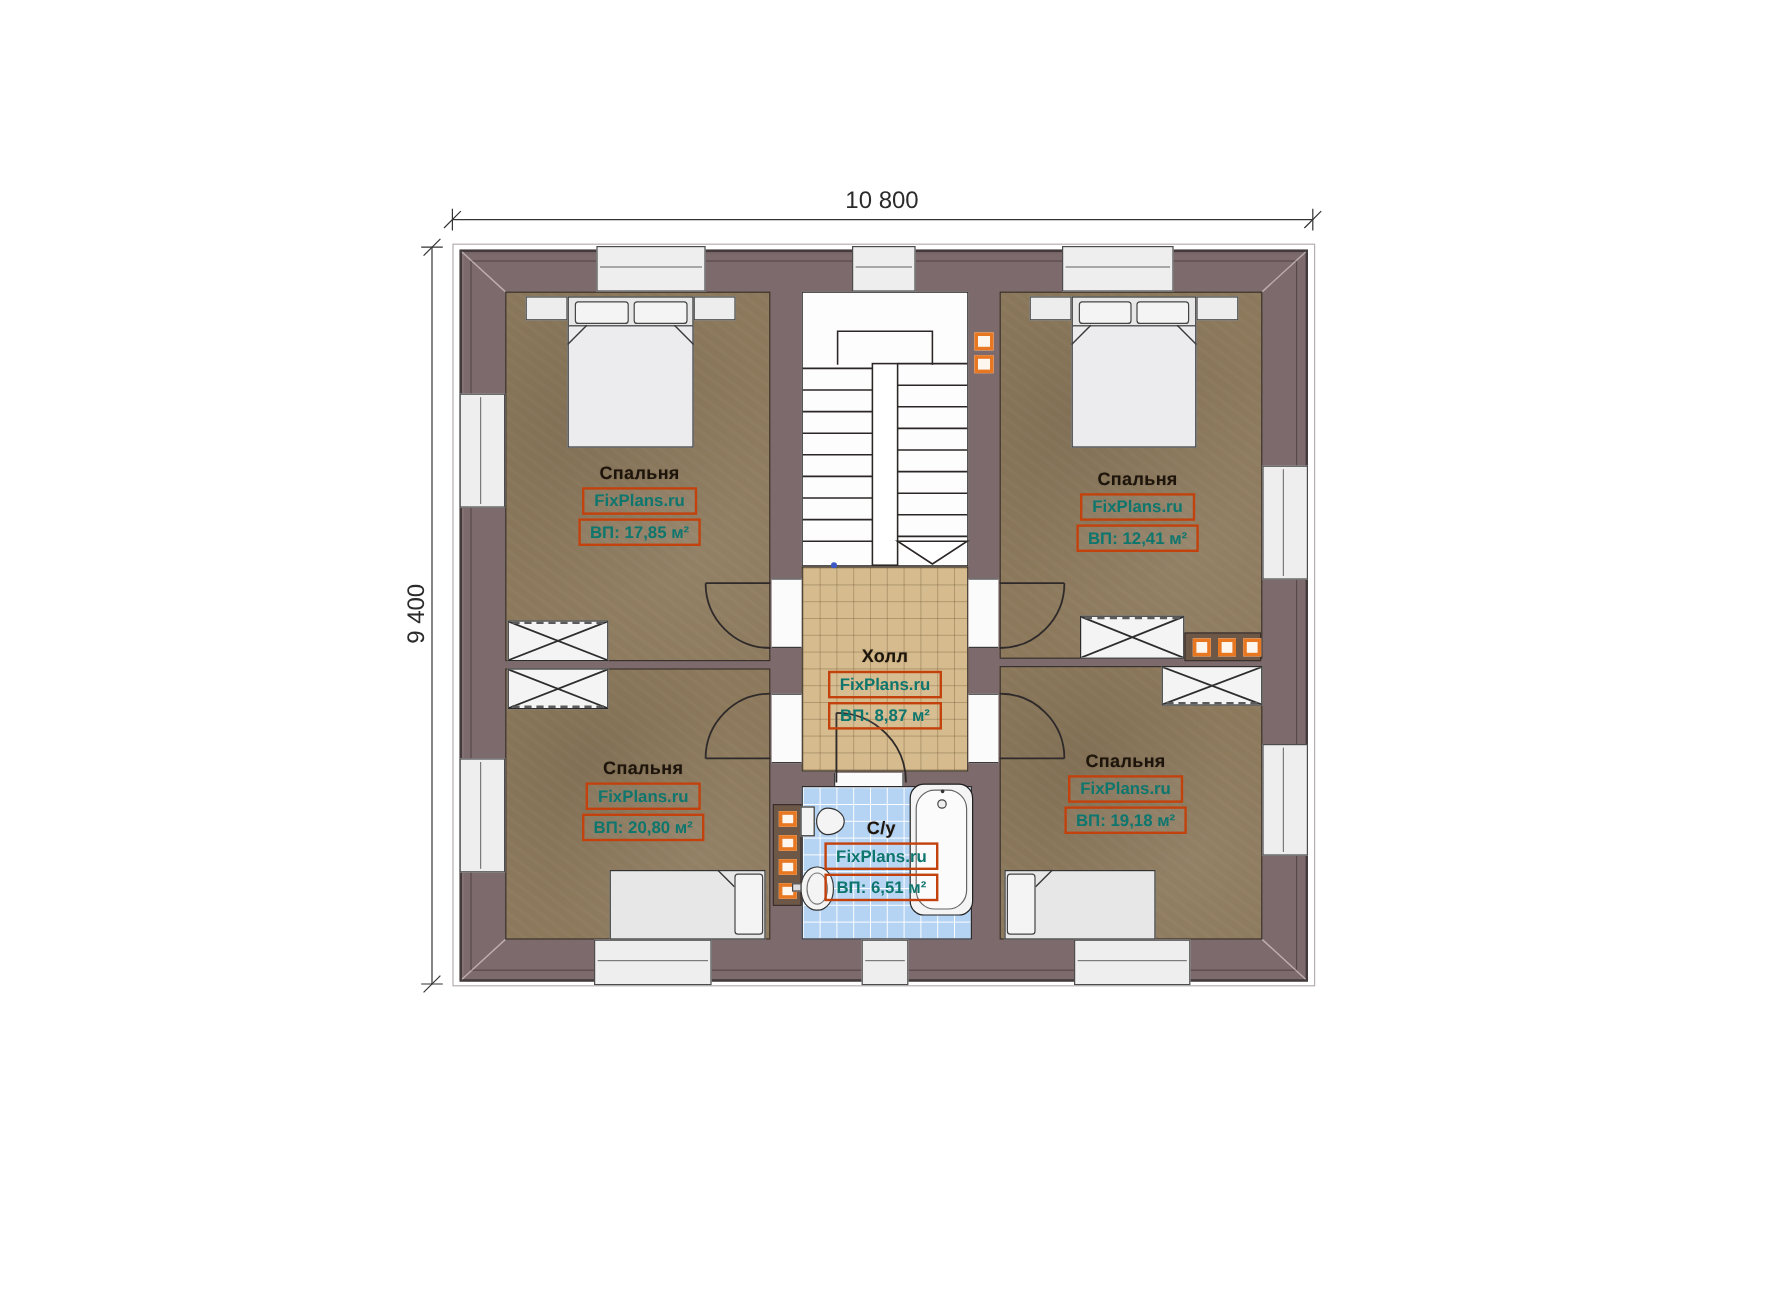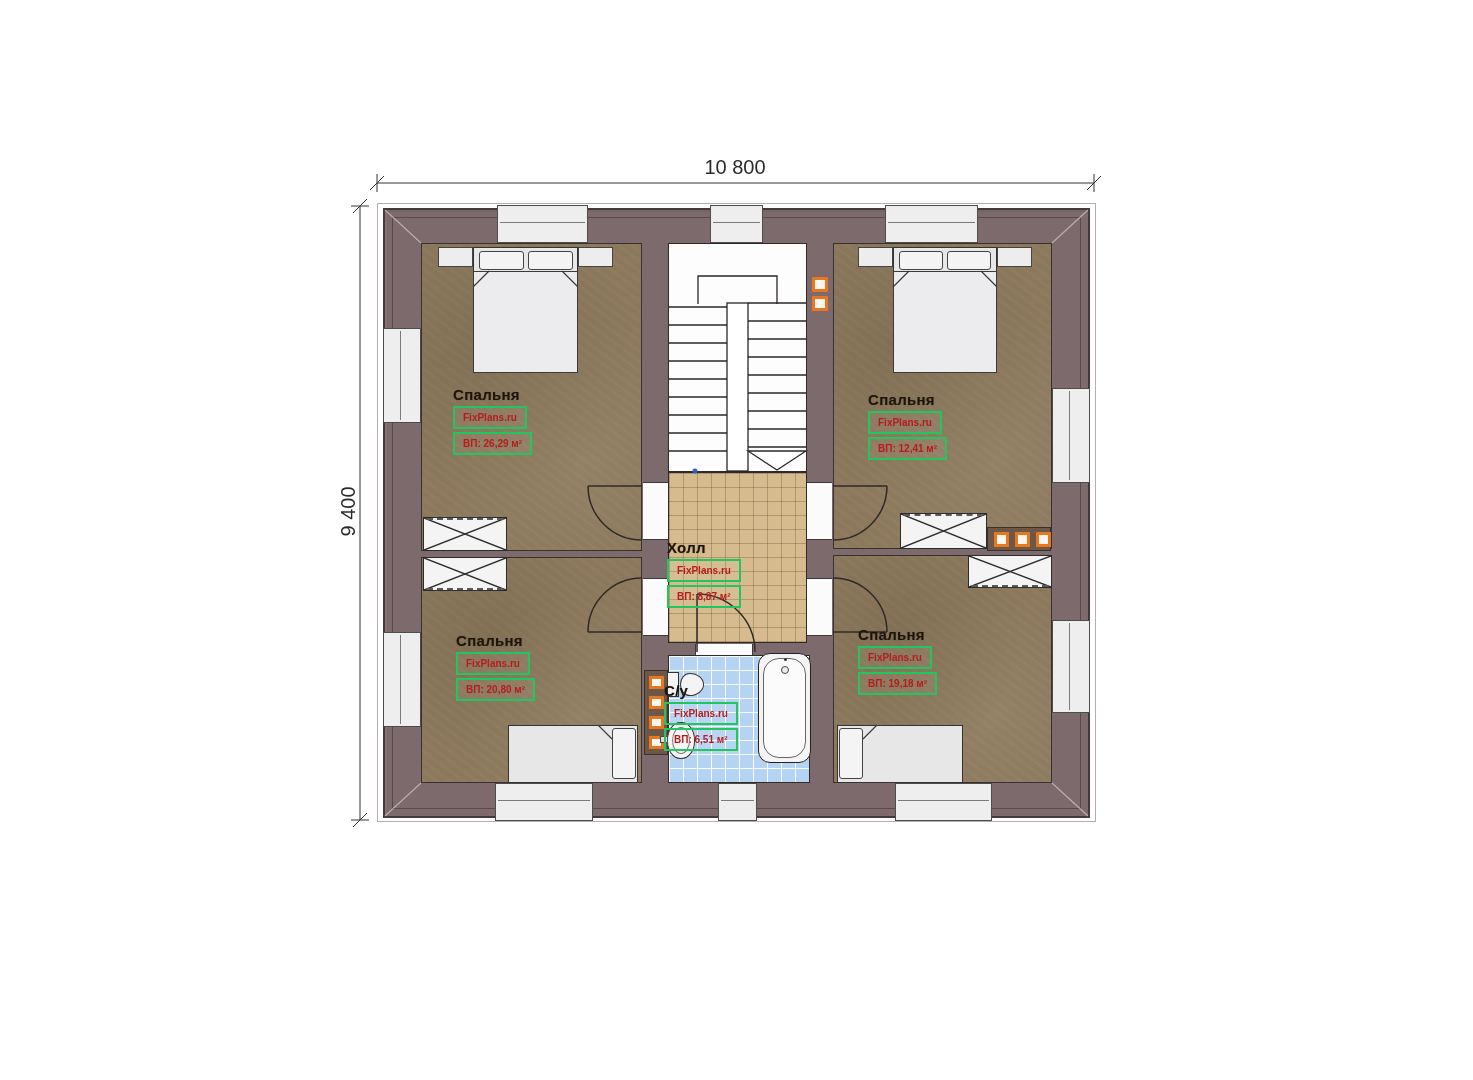--- a/index.html
+++ b/index.html
@@ -48,7 +48,7 @@
   .tub-inner{border:1px solid #666;border-radius:16px;background:#fbfbfb;}
   .fix{background:#f4f4f4;border:1.2px solid #333;}
   
-  .room-label{text-align:left;color:#20160c;z-index:30;}
+  .room-label{text-align:center;color:#20160c;z-index:30;}
   .rname{font-weight:bold;font-size:15px;letter-spacing:.3px;color:#1d140b;text-shadow:0 0 1px rgba(40,25,10,.35);}
   .lbox{display:inline-block;border:2px solid #22c55e;padding:0 8px;font-size:10px;font-weight:bold;
         margin-top:3px;line-height:19px;background:rgba(255,255,255,.05);color:#b91c1c;}

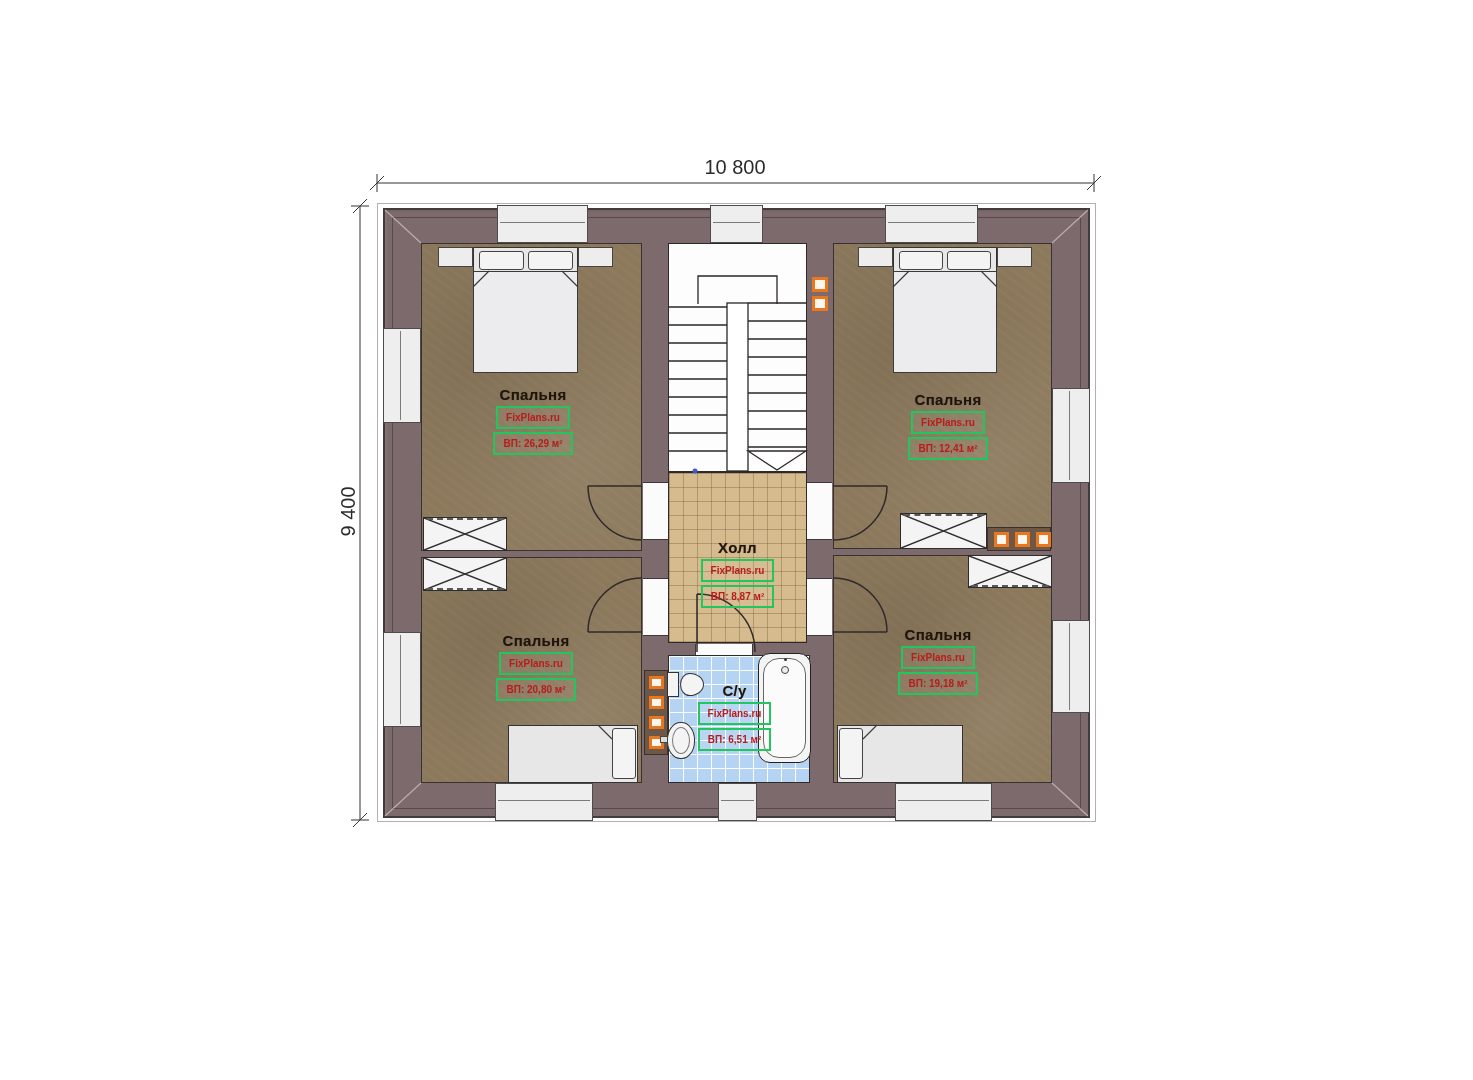--- a/index.html
+++ b/index.html
@@ -50,8 +50,8 @@
   
   .room-label{text-align:center;color:#20160c;z-index:30;}
   .rname{font-weight:bold;font-size:15px;letter-spacing:.3px;color:#1d140b;text-shadow:0 0 1px rgba(40,25,10,.35);}
-  .lbox{display:inline-block;border:2px solid #22c55e;padding:0 8px;font-size:10px;font-weight:bold;
-        margin-top:3px;line-height:19px;background:rgba(255,255,255,.05);color:#b91c1c;}
+  .lbox{display:inline-block;border:2px solid #c2410c;padding:0 8px;font-size:14px;font-weight:bold;
+        margin-top:3px;line-height:19px;background:rgba(255,255,255,.05);color:#0f766e;}
   .lbox-row{line-height:0;}
   .dim-label{font-size:20px;color:#2b2b2b;text-align:center;}
   .dim-label-v{transform:rotate(-90deg);transform-origin:center;}

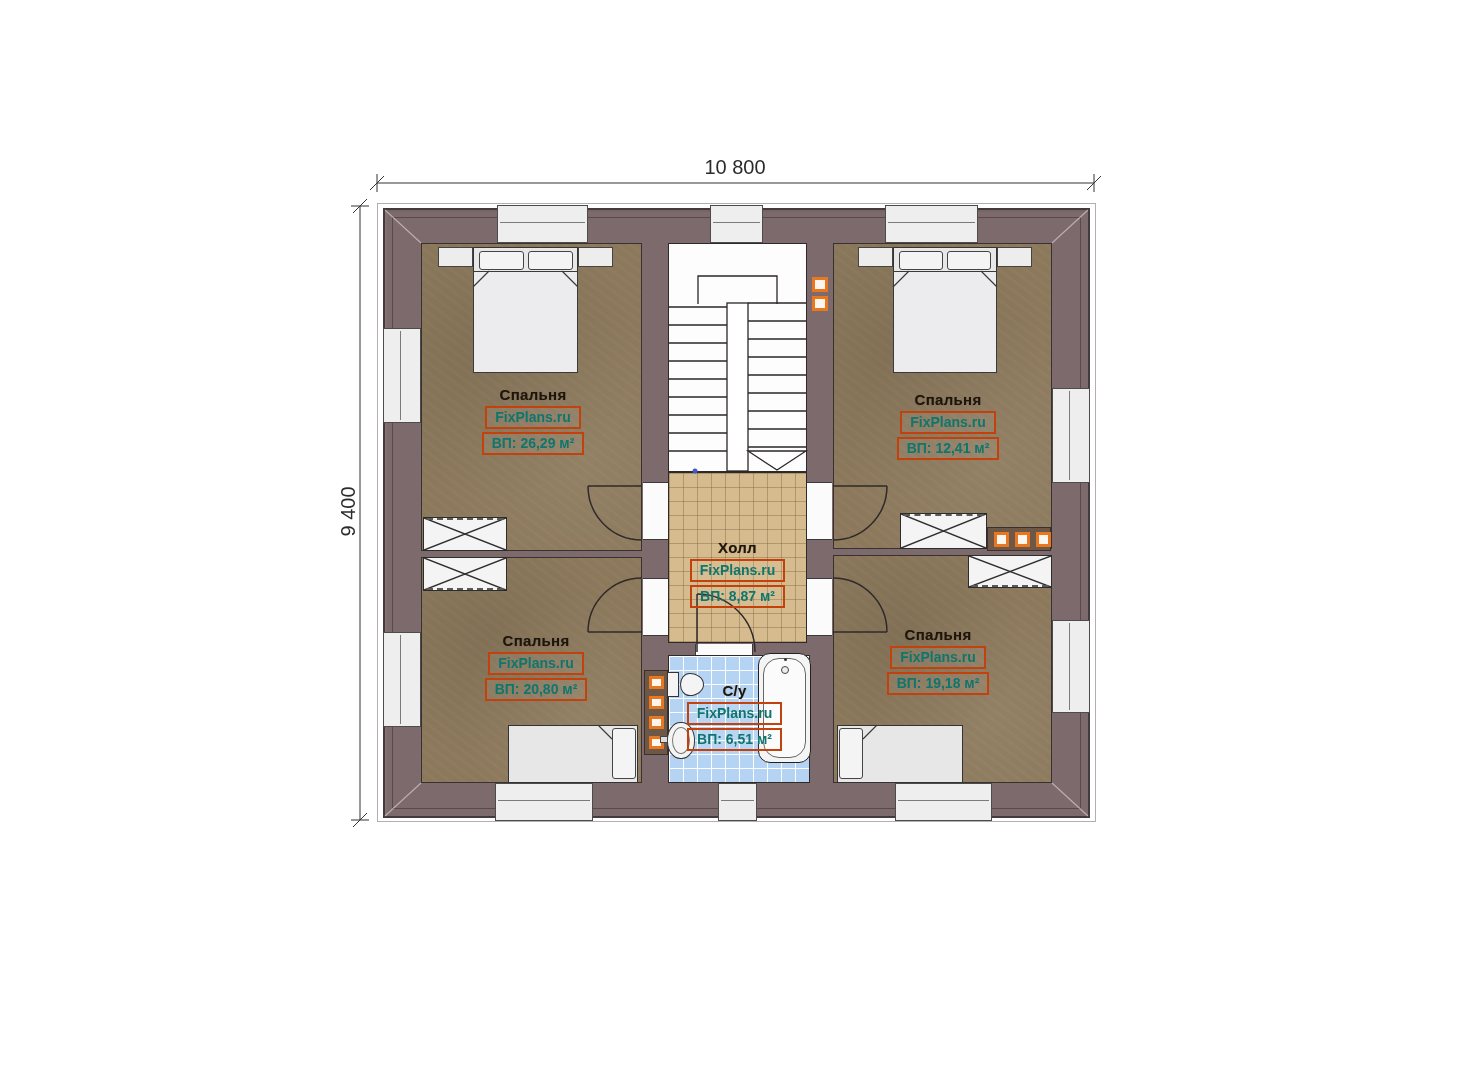--- a/index.html
+++ b/index.html
@@ -230,7 +230,7 @@
   <div class="abs room-label" style="left:453px;top:366px;width:160px;">
     <div class="rname">Спальня</div>
     <div class="lbox-row"><span class="lbox">FixPlans.ru</span></div>
-    <div class="lbox-row"><span class="lbox">ВП: 26,29 м²</span></div>
+    <div class="lbox-row"><span class="lbox">ВП: 17,85 м²</span></div>
   </div>
   <div class="abs room-label" style="left:868px;top:371px;width:160px;">
     <div class="rname">Спальня</div>

